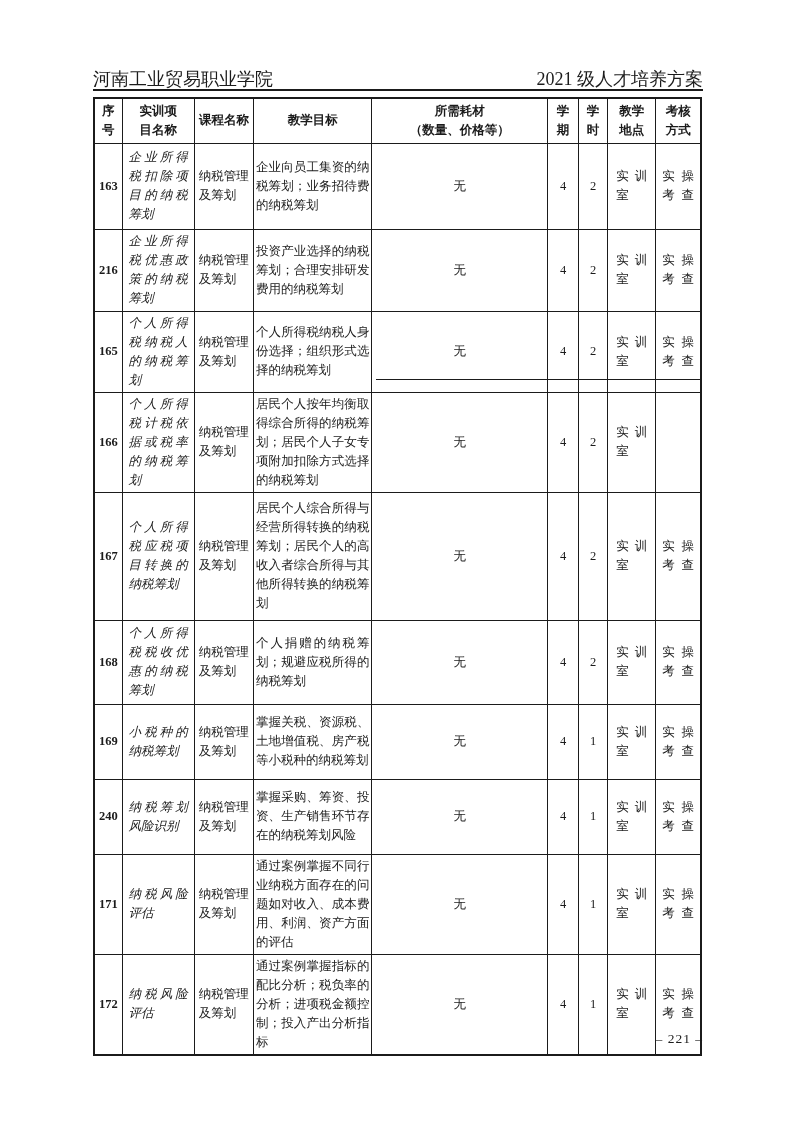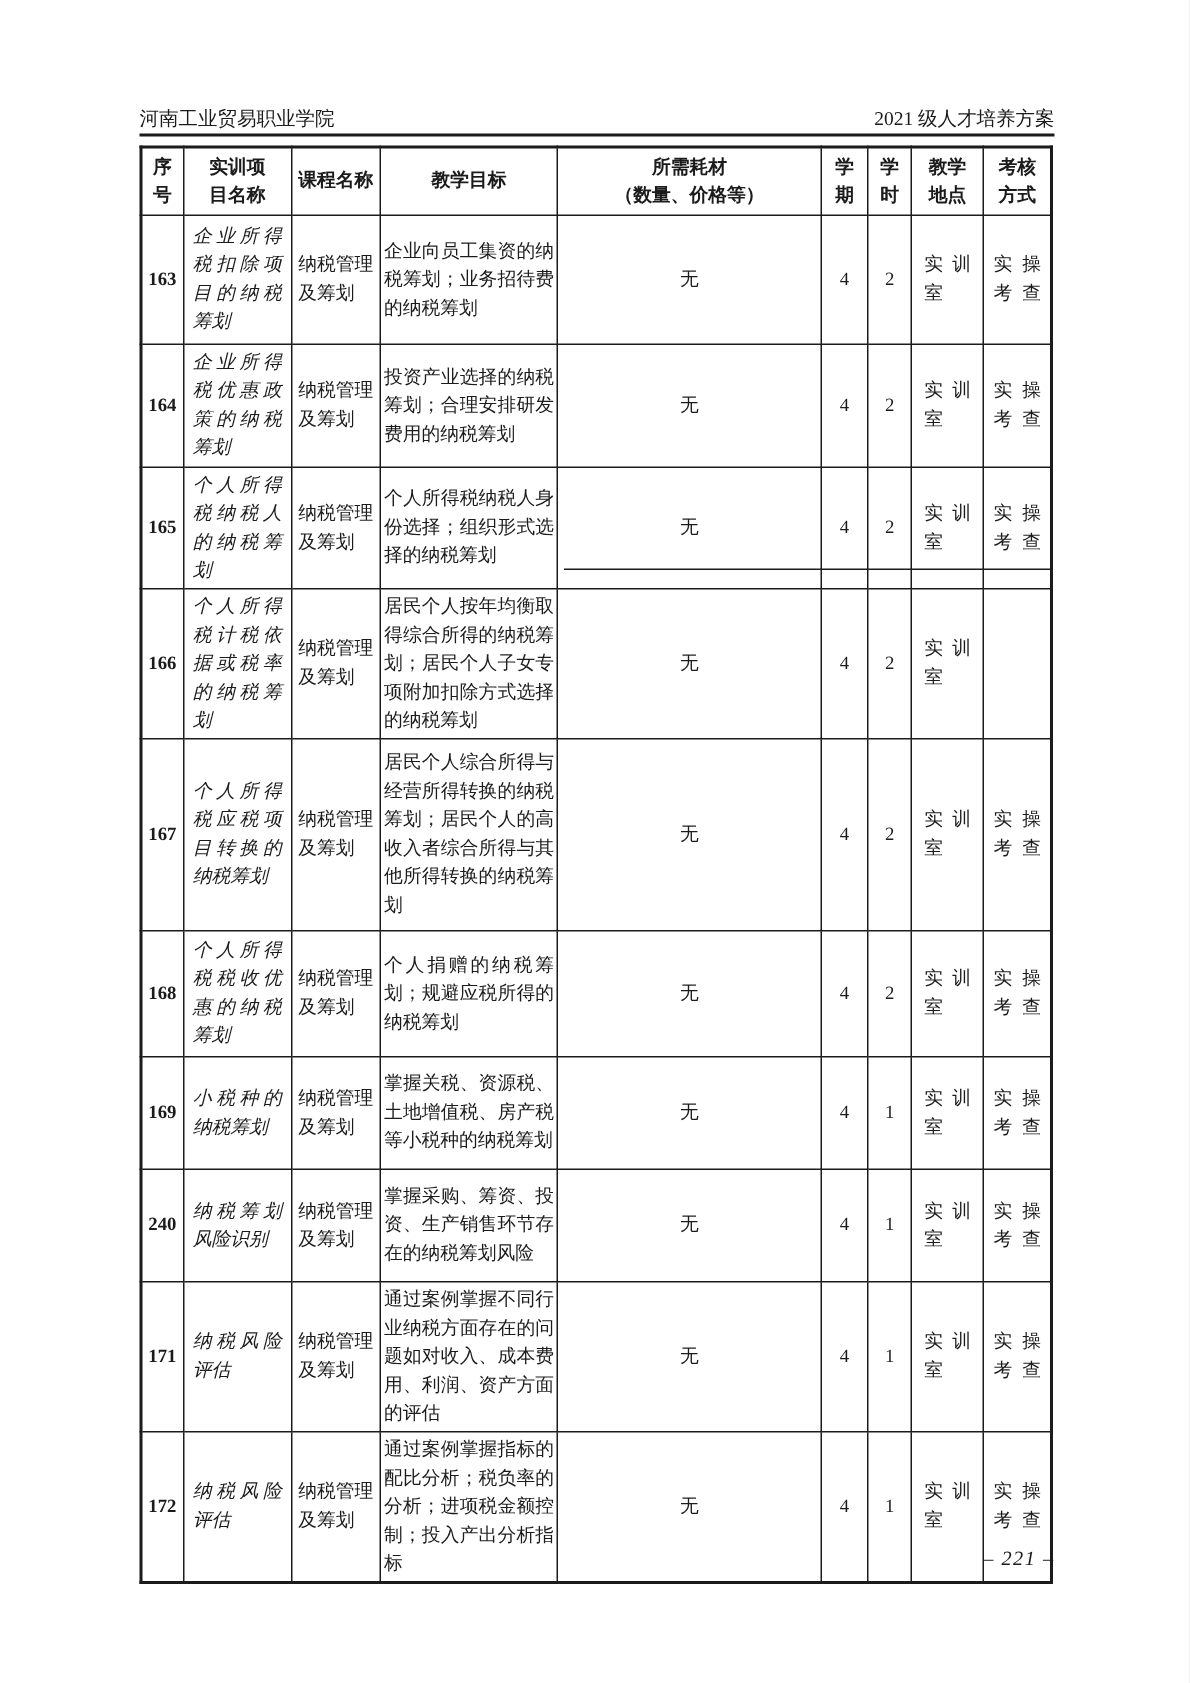--- a/index.html
+++ b/index.html
@@ -14,7 +14,7 @@
   .doc-header{
     position:absolute;left:93px;top:71px;width:610px;
     display:flex;justify-content:space-between;align-items:flex-end;
-    font-size:13px;line-height:16px;
+    font-size:18px;line-height:16px;
   }
   .header-rule{
     position:absolute;left:93px;top:89px;width:610px;height:2px;background:#1b1b1b;

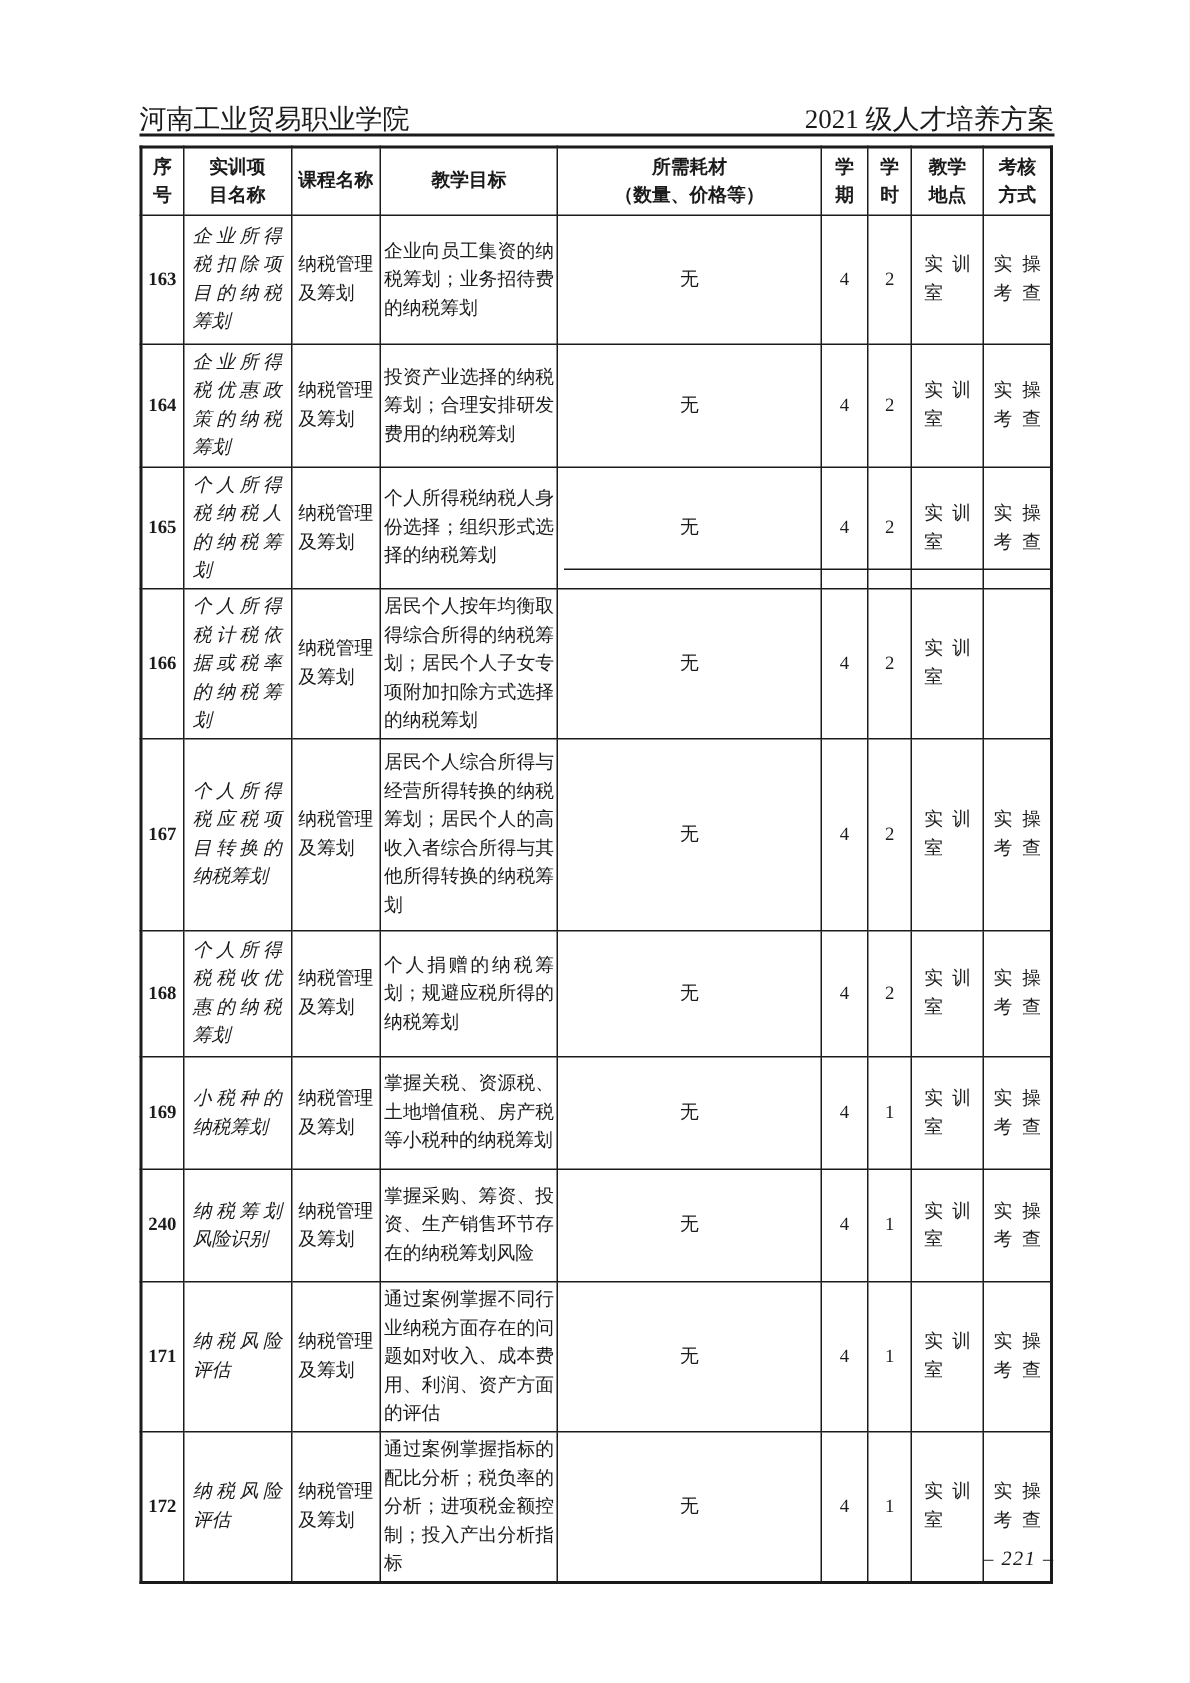--- a/index.html
+++ b/index.html
@@ -121,7 +121,7 @@
     <td class="c-assessment">实操考查</td>
   </tr>
           <tr>
-    <td class="c-no">164</td>
+    <td class="c-no">216</td>
     <td class="c-project">企业所得税优惠政策的纳税筹划</td>
     <td class="c-course">纳税管理及筹划</td>
     <td class="c-objective">投资产业选择的纳税筹划；合理安排研发费用的纳税筹划</td>

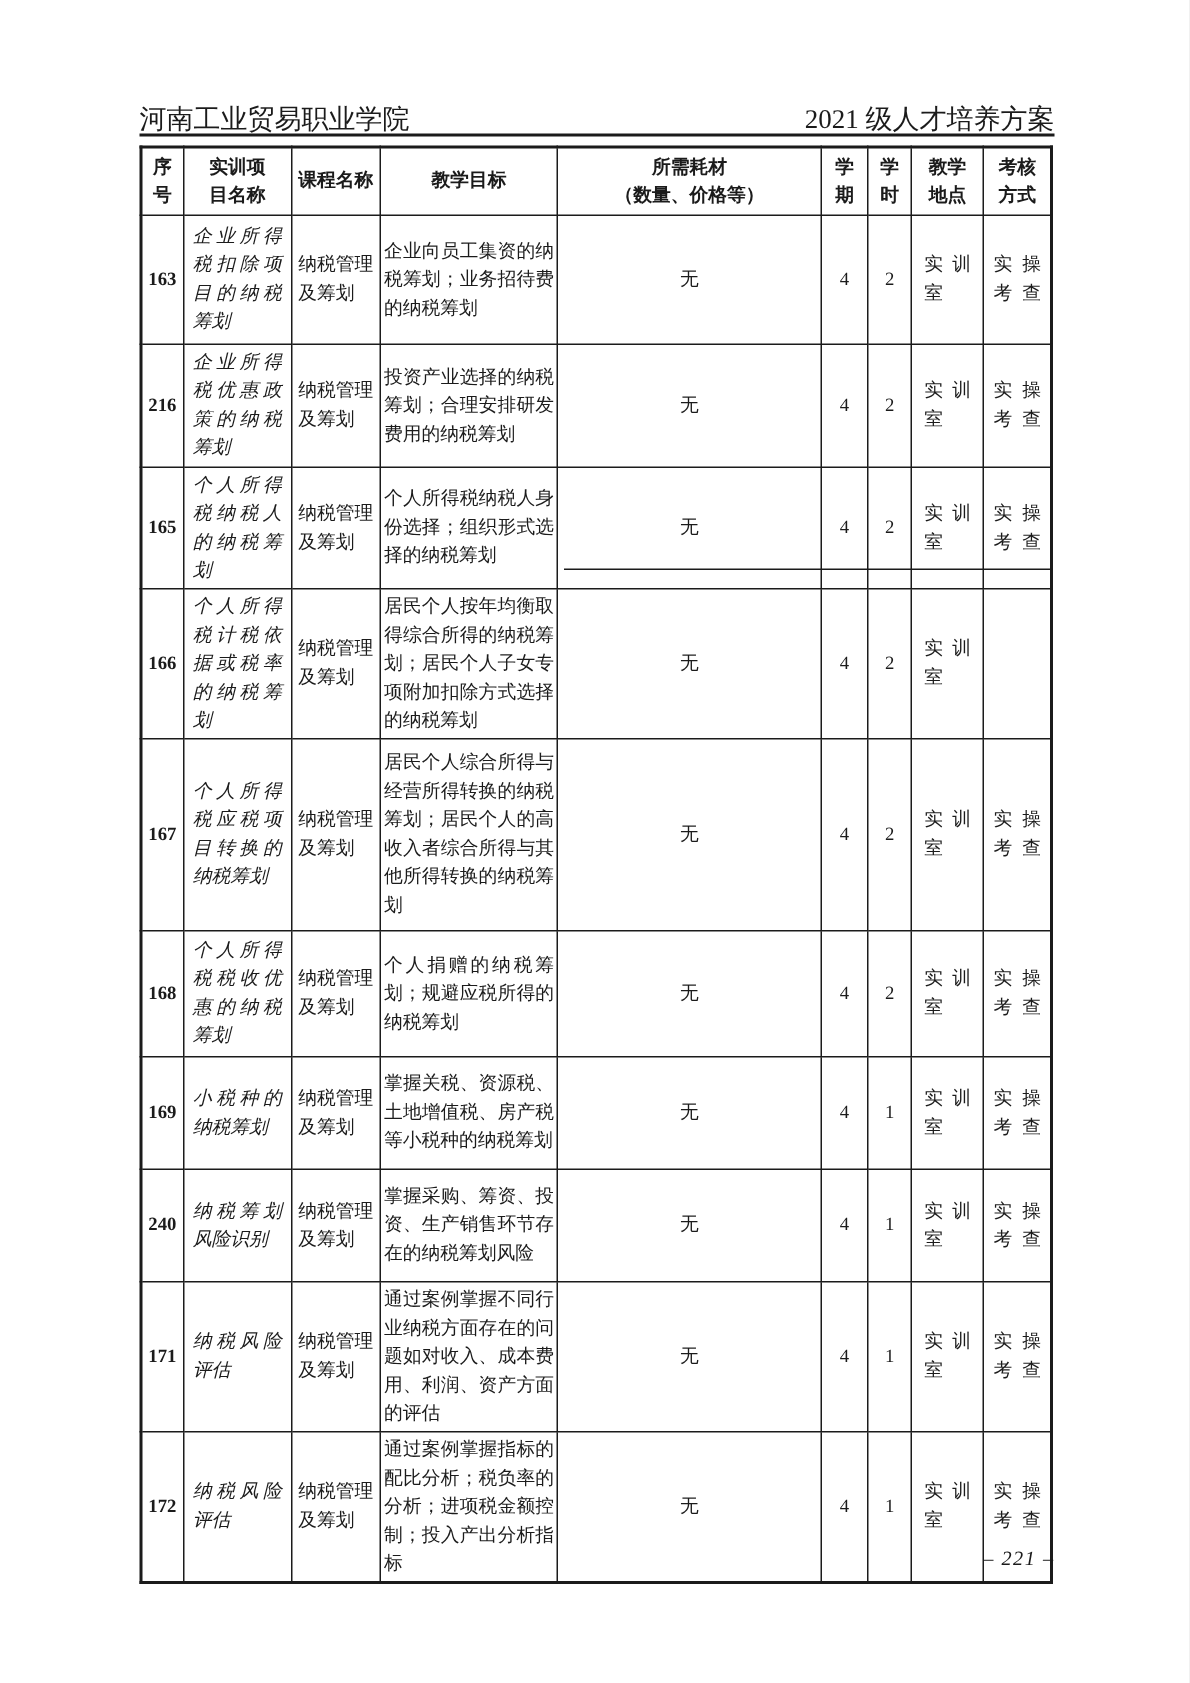--- a/index.html
+++ b/index.html
@@ -61,7 +61,7 @@
   }
   .doc-footer{
     position:absolute;left:93px;top:1031px;width:610px;
-    text-align:right;font-size:13.5px;letter-spacing:1px;font-style:italic;
+    text-align:right;font-size:13.5px;letter-spacing:1px;
   }
 </style>
 </head>

